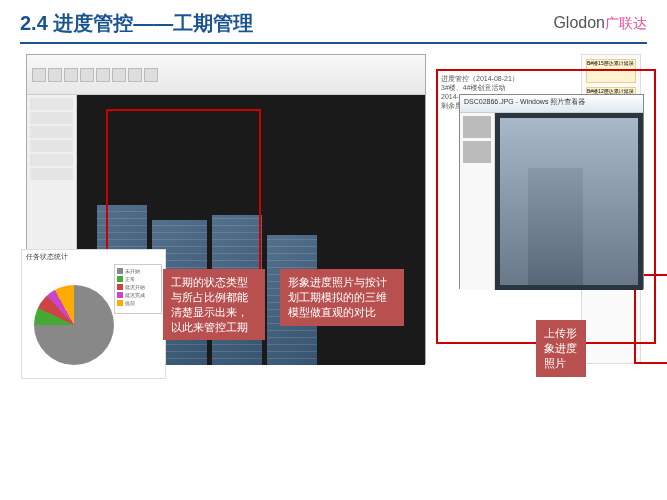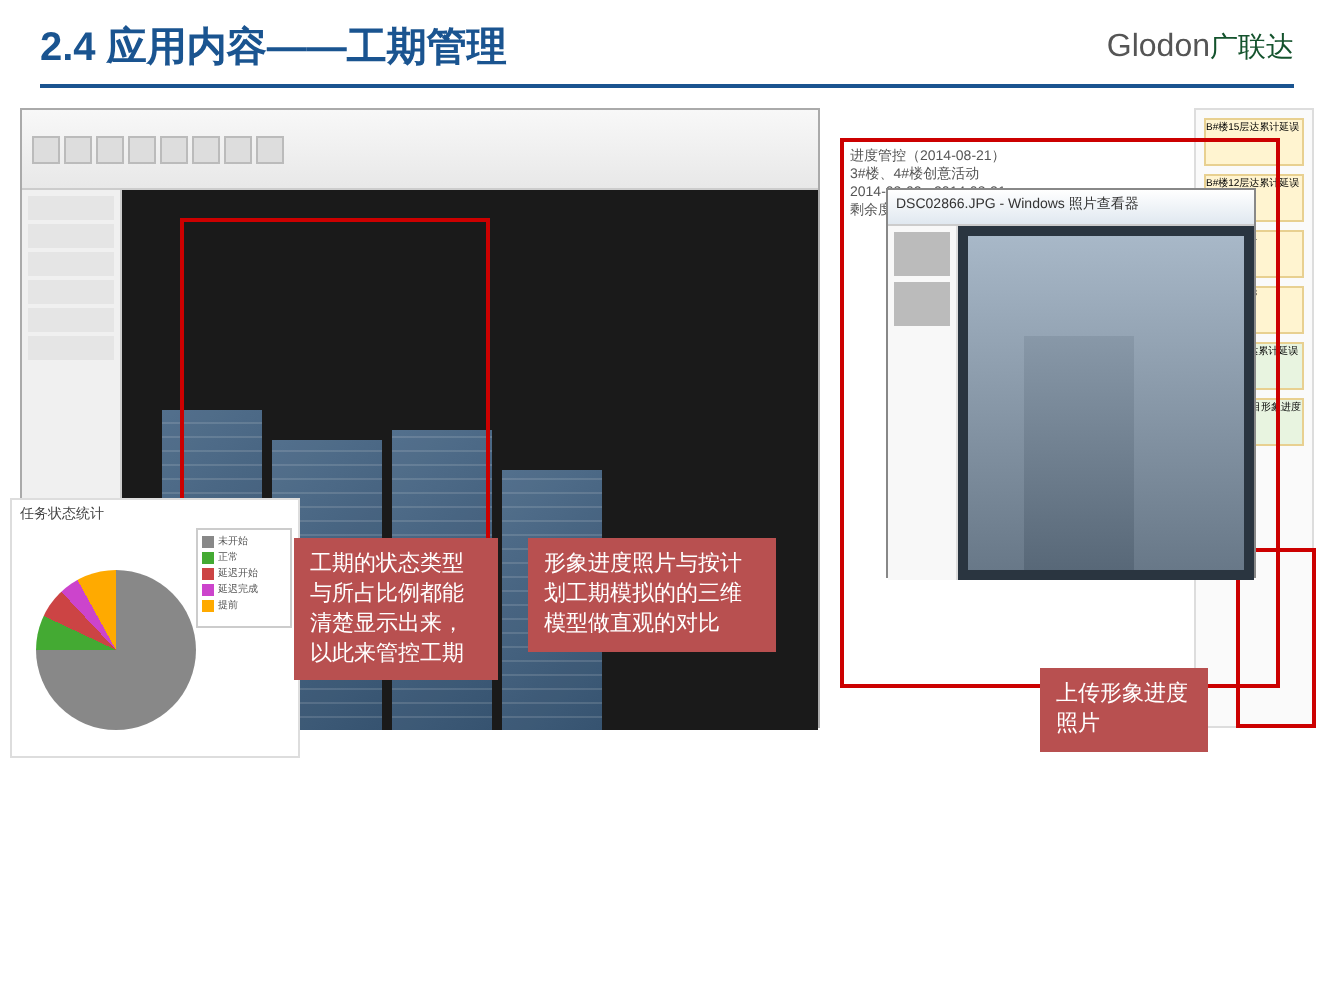--- a/index.html
+++ b/index.html
@@ -60,7 +60,7 @@
 <div class="slide">
   <div class="header">
     <div class="title">
-      <span>2.4 </span><span class="title-accent">应用内容——工期管理</span>
+      <span>2.4 </span><span class="title-accent">进度管控——工期管理</span>
     </div>
     <div>
       <span class="logo">Glodon</span><span class="logo-cn">广联达</span>

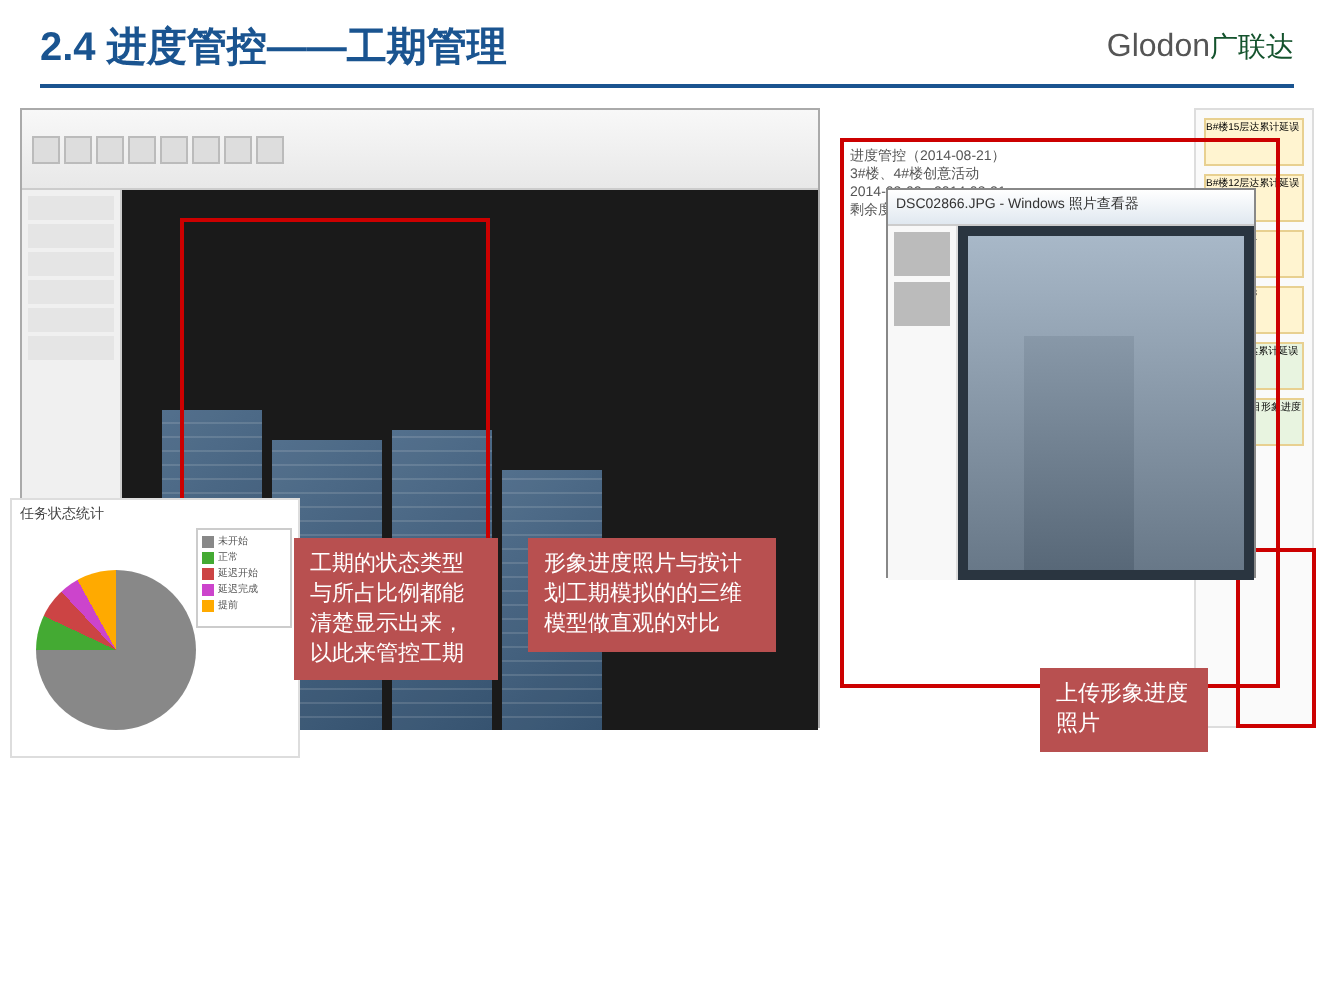--- a/index.html
+++ b/index.html
@@ -9,7 +9,7 @@
 .title{font-size:20px;font-weight:bold;color:#1a5490}
 .title-accent{color:#1a5490}
 .logo{font-size:16px;font-weight:normal;color:#555}
-.logo-cn{font-size:14px;color:#14532d}
+.logo-cn{font-size:14px;color:#ec4899}
 .divider{height:2px;background:#1a5490;margin:0 20px 10px}
 .content{padding:2px 20px;font-size:13px;line-height:1.6;color:#333}
 .bold{font-weight:bold}

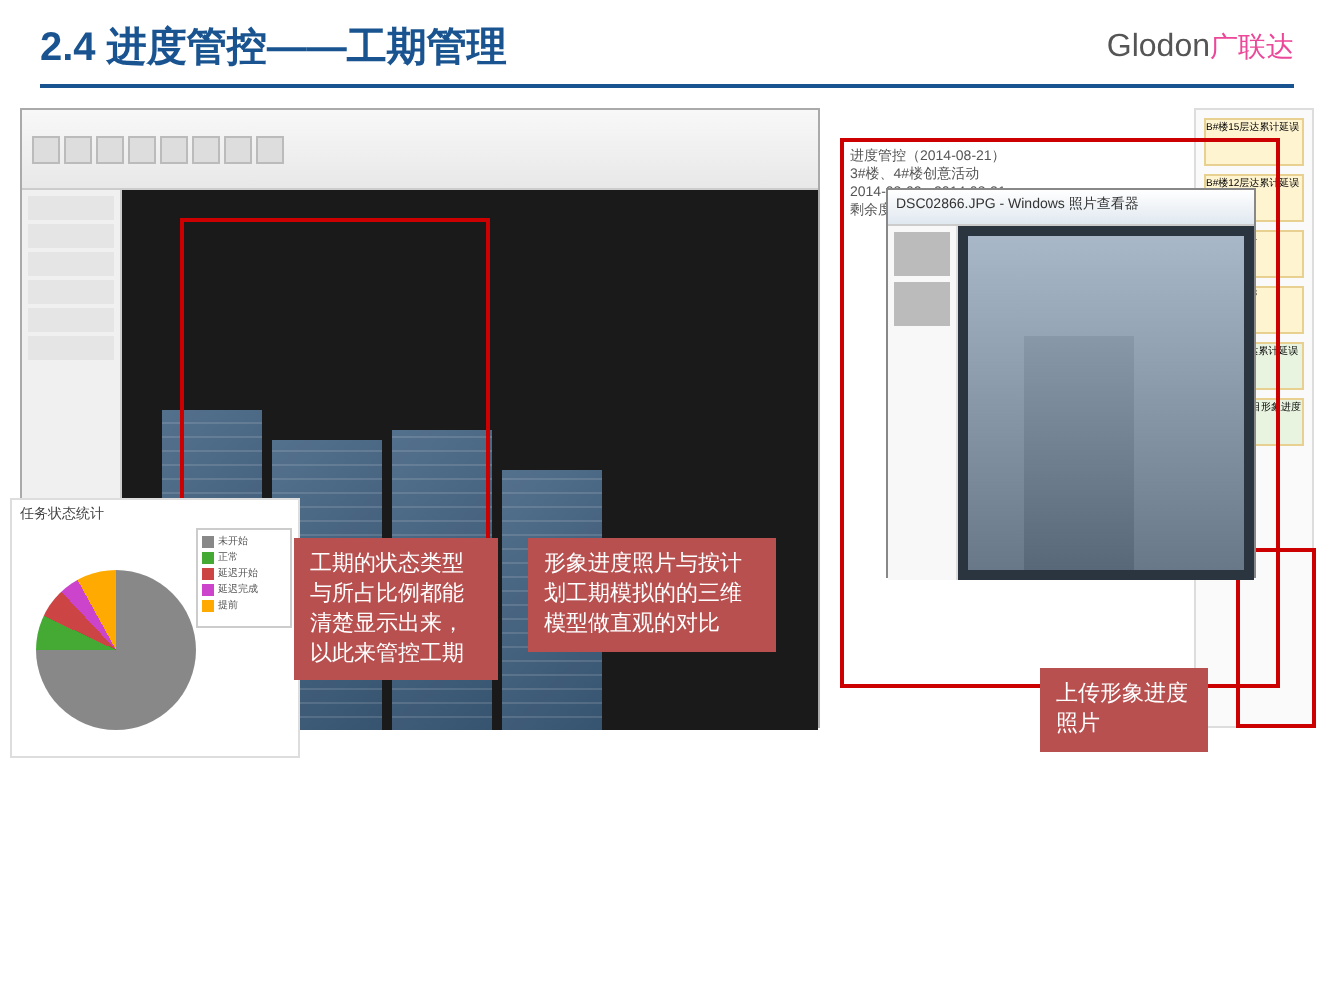--- a/index.html
+++ b/index.html
@@ -13,7 +13,7 @@
 .divider{height:2px;background:#1a5490;margin:0 20px 10px}
 .content{padding:2px 20px;font-size:13px;line-height:1.6;color:#333}
 .bold{font-weight:bold}
-.screenshot-area{position:relative;margin:8px 10px 0;height:320px}
+.screenshot-area{position:relative;margin:8px 26px 0;height:320px}
 .bim-window{position:absolute;left:0;top:0;width:400px;height:310px;background:#e0e0e0;border:1px solid #aaa}
 .bim-toolbar{height:40px;background:linear-gradient(#f8f8f8,#e8e8e8);border-bottom:1px solid #ccc;display:flex;align-items:center;padding:0 5px;gap:2px}
 .tb-btn{width:14px;height:14px;background:#ddd;border:1px solid #bbb}

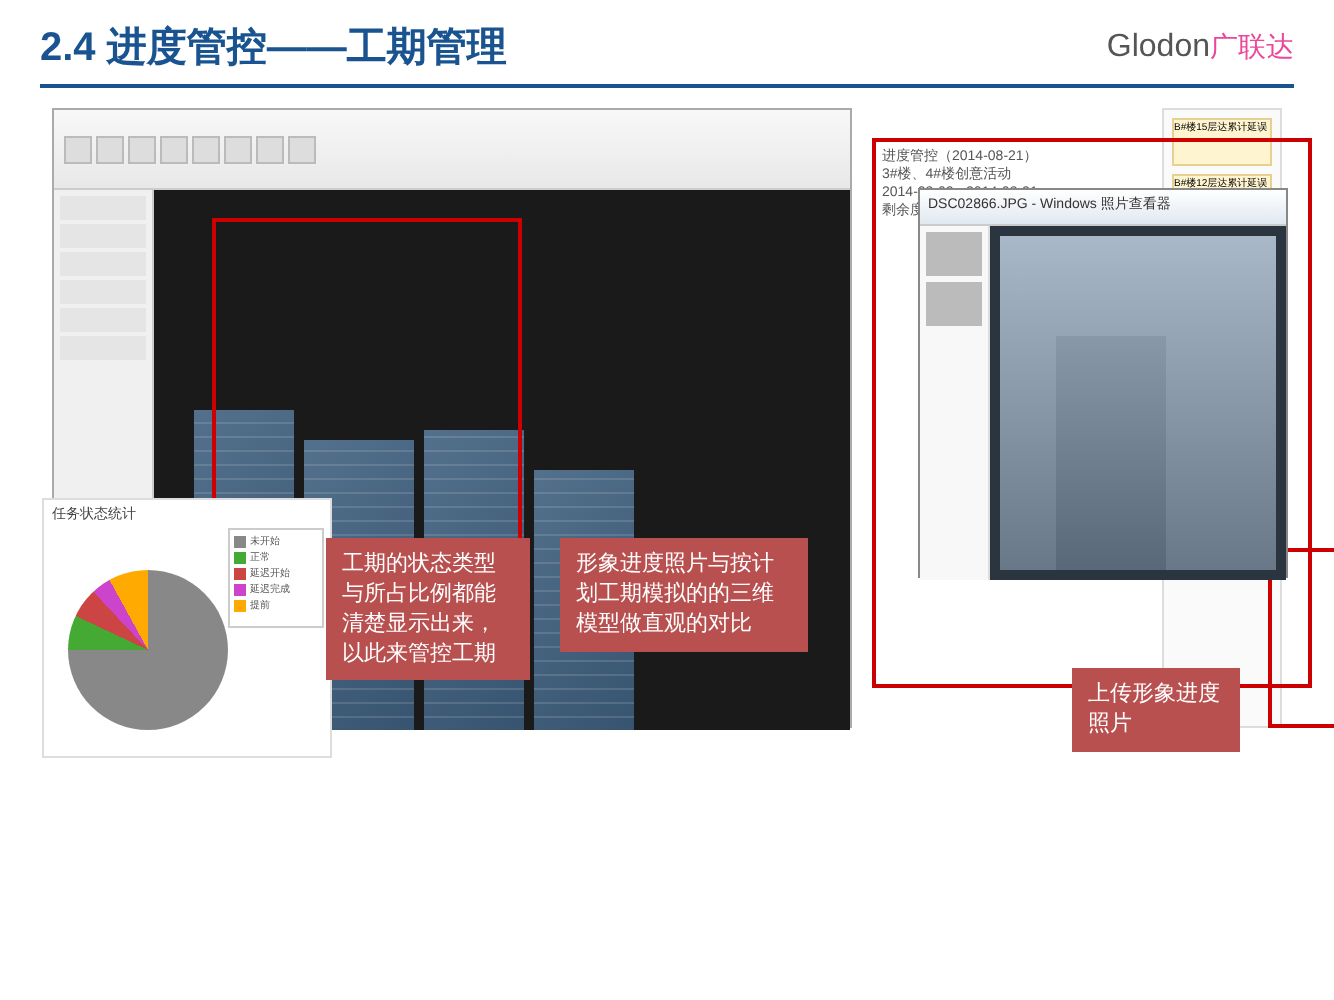--- a/index.html
+++ b/index.html
@@ -51,7 +51,7 @@
 .callout{position:absolute;background:#b85050;color:#fff;font-size:11px;padding:6px 8px;line-height:1.35;text-align:left}
 .co1{left:137px;top:215px;width:102px}
 .co2{left:254px;top:215px;width:124px}
-.co3{left:510px;top:280px;width:84px}
+.co3{left:510px;top:266px;width:50px}
 .info-top{position:absolute;left:415px;top:20px;font-size:7px;color:#555;line-height:1.3}
 </style>
 </head>

